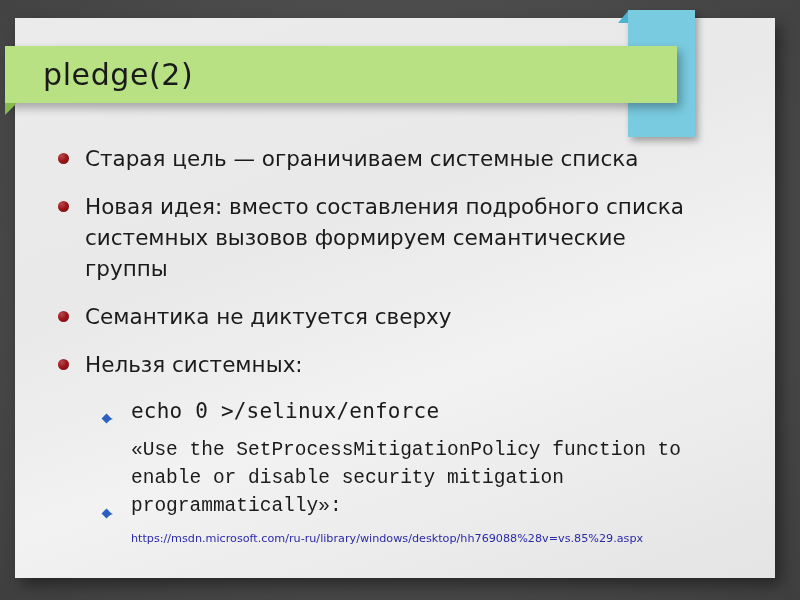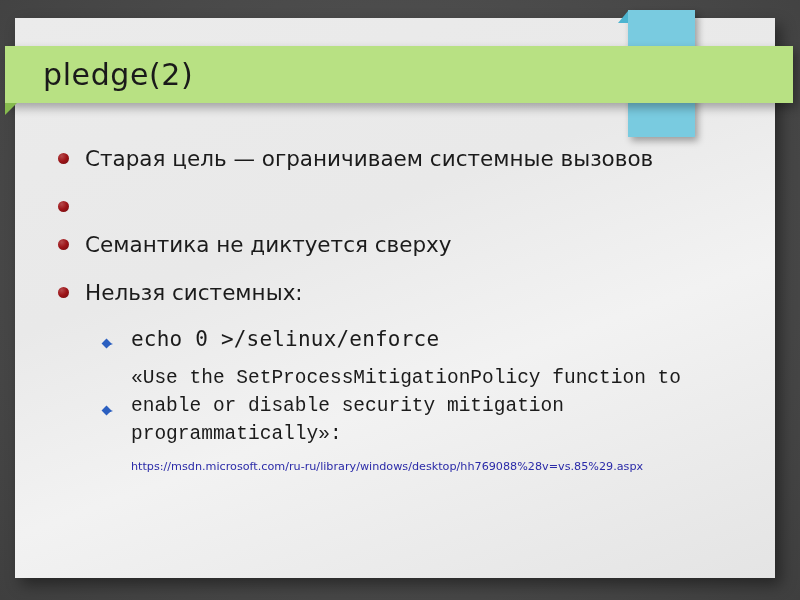--- a/index.html
+++ b/index.html
@@ -54,7 +54,7 @@
     position: absolute;
     left: 5px;
     top: 46px;
-    width: 788px;
+    width: 672px;
     height: 57px;
     background: #b8e183;
     box-shadow: 4px 5px 9px rgba(0,0,0,0.3);

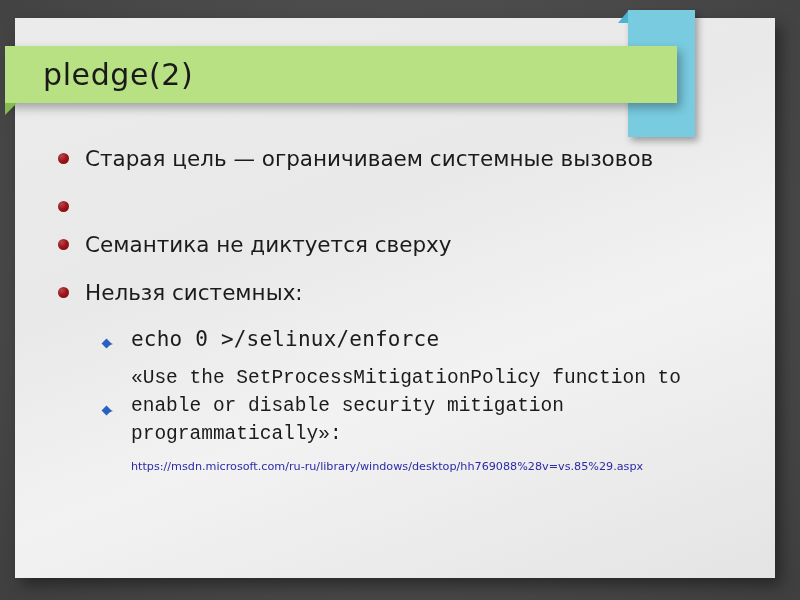--- a/index.html
+++ b/index.html
@@ -177,7 +177,7 @@
 
       <div class="bullet">
         <span class="dot"></span>
-        <span class="txt">Старая цель — ограничиваем системные вызовов</span>
+        <span class="txt">Старая цель — ограничиваем системные списка</span>
       </div>
 
       <div class="bullet">

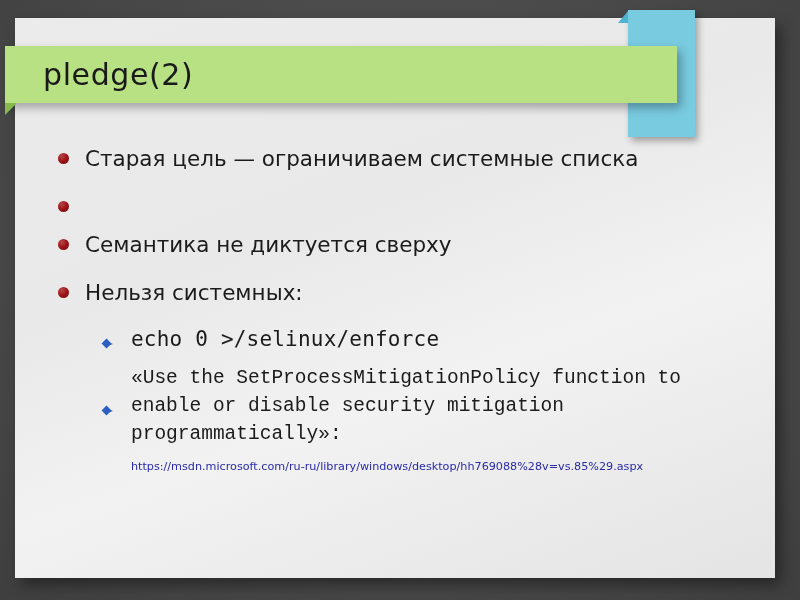--- a/index.html
+++ b/index.html
@@ -182,6 +182,7 @@
 
       <div class="bullet">
         <span class="dot"></span>
+        <span class="txt">Новая идея: вместо составления подробного списка системных вызовов формируем семантические группы</span>
       </div>
 
       <div class="bullet">

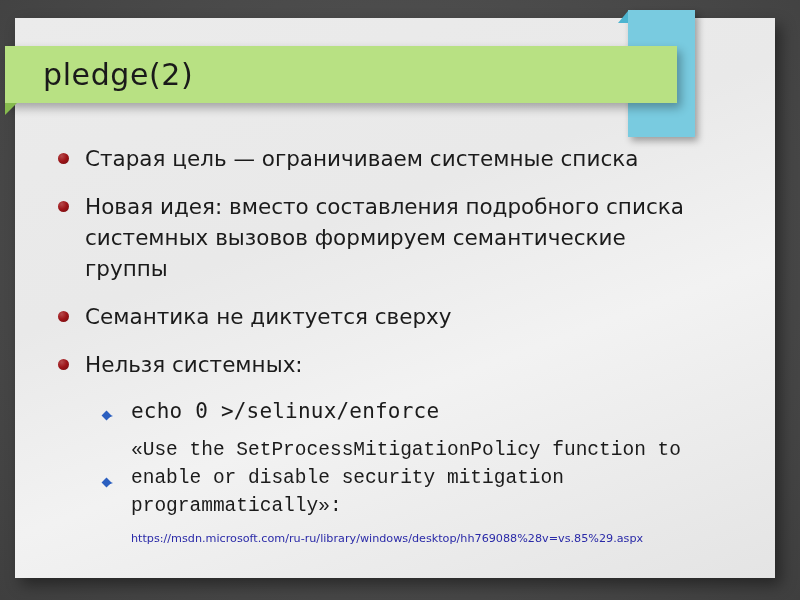--- a/index.html
+++ b/index.html
@@ -112,7 +112,7 @@
   }
   .sub {
     display: flex;
-    align-items: center;
+    align-items: flex-end;
     margin-bottom: 11px;
   }
   .sub .diamond {

